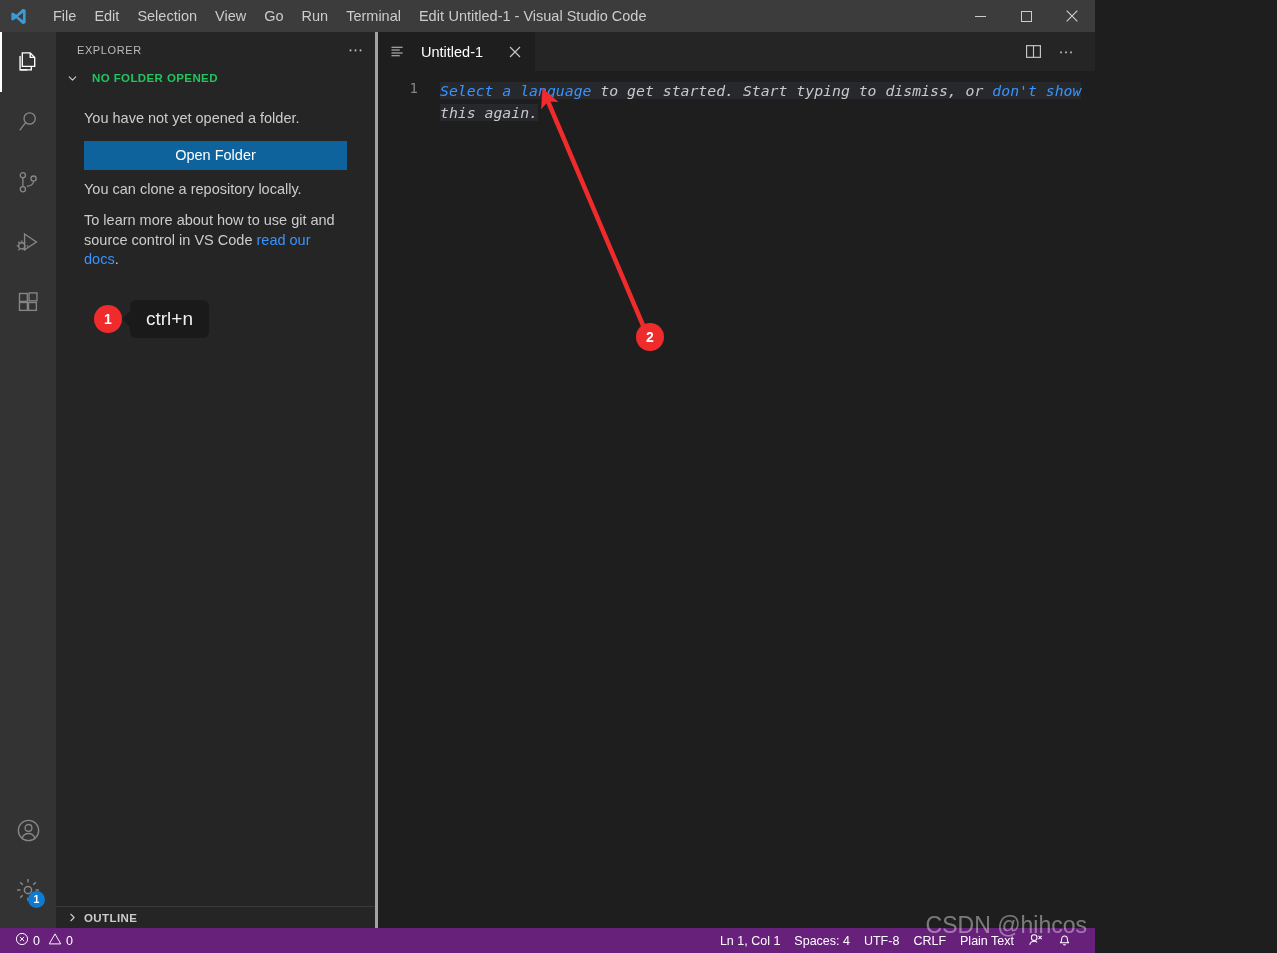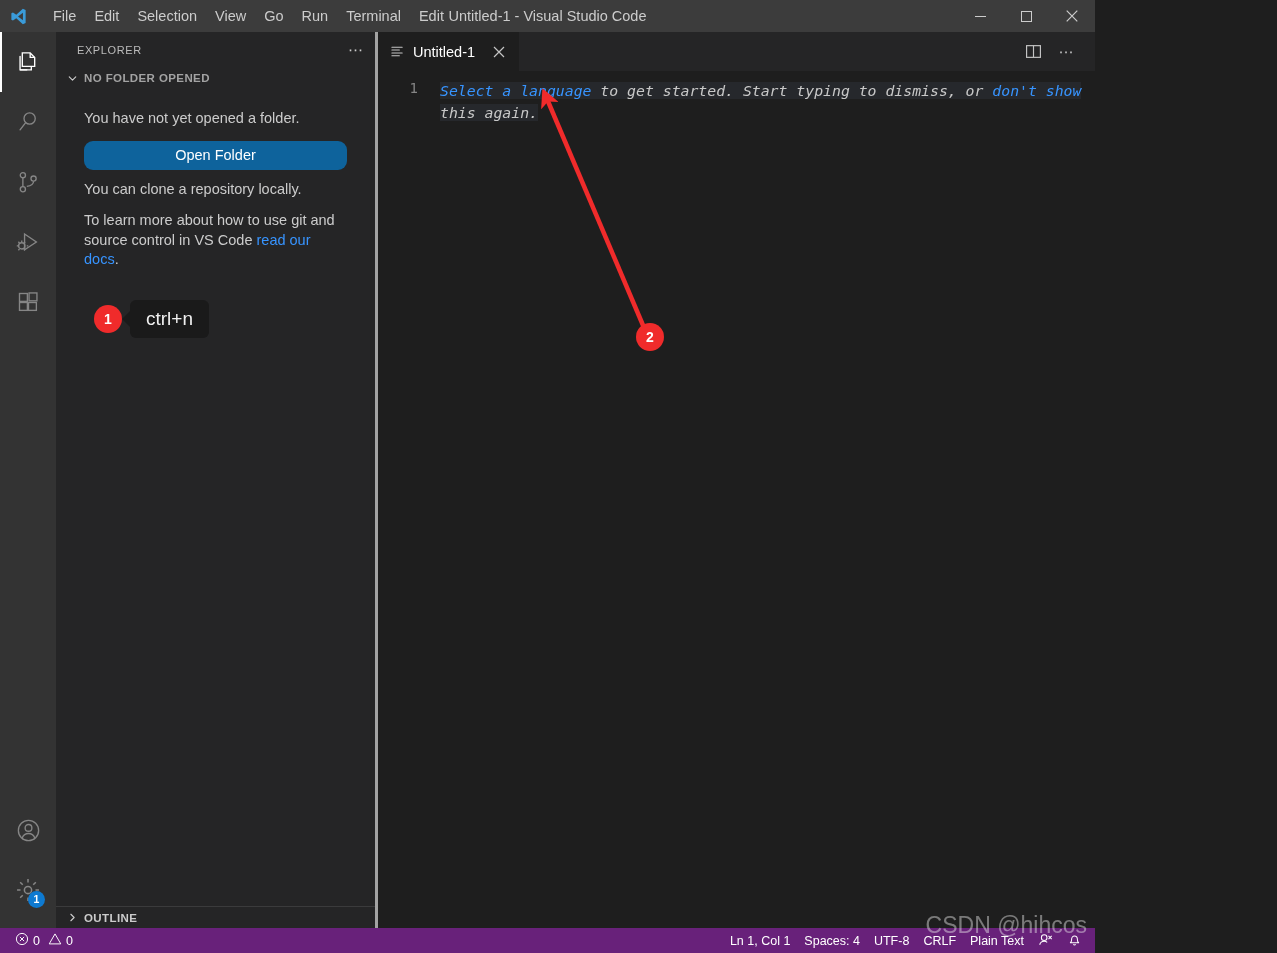--- a/index.html
+++ b/index.html
@@ -174,7 +174,7 @@
   }
   .tabs { display: flex; }
   .tab {
-    display: flex; align-items: center; gap: 8px;
+    display: flex; align-items: center; gap: 16px;
     padding: 0 10px 0 12px;
     background: #1e1e1e; color: #ffffff;
     font-size: 14.5px;

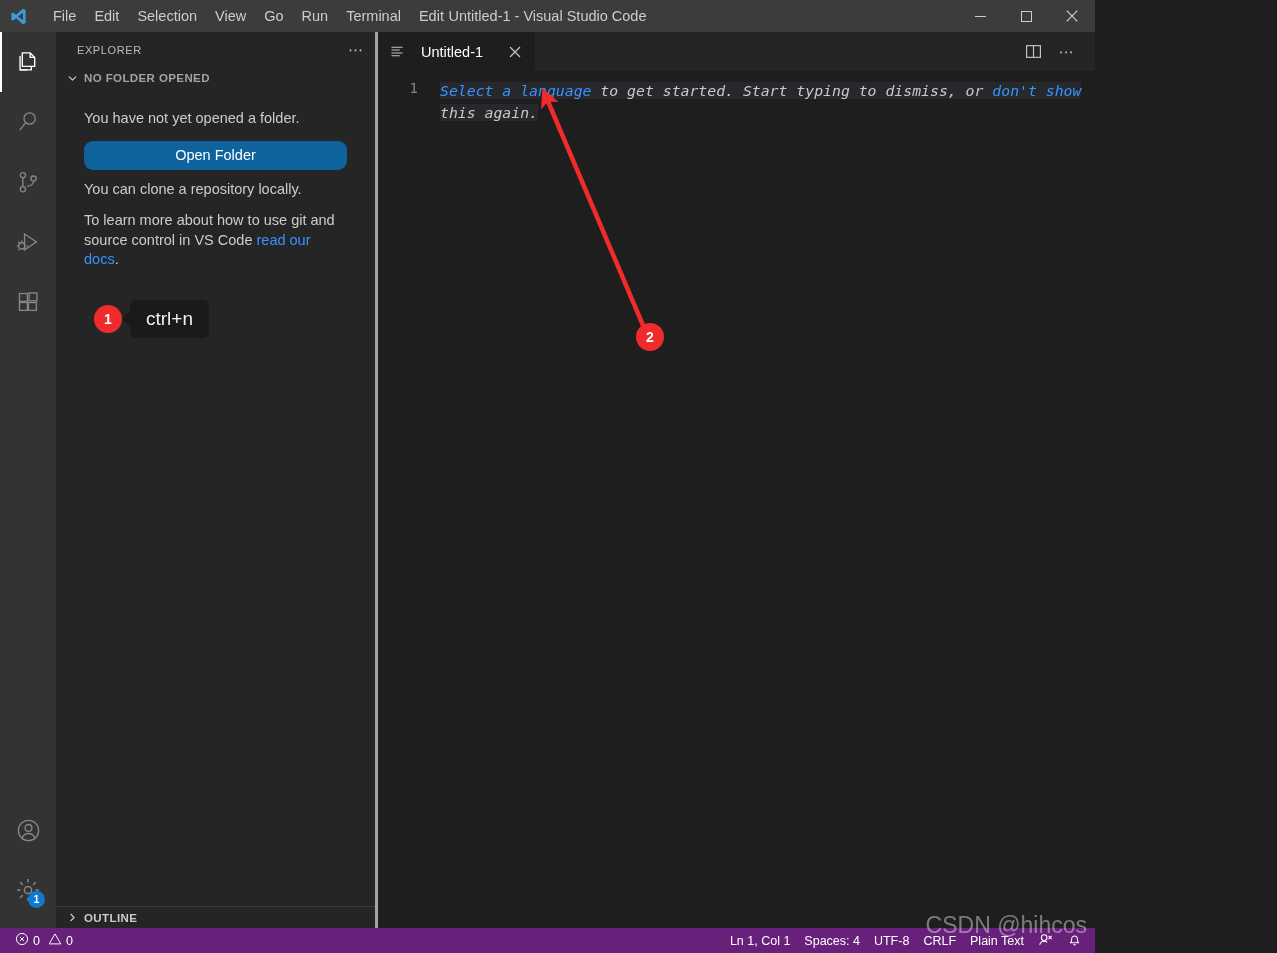--- a/index.html
+++ b/index.html
@@ -103,8 +103,8 @@
   .sb-scroll { flex: 1 1 auto; overflow: hidden; }
   .section-header {
     height: 22px; display: flex; align-items: center;
-    padding-left: 8px; gap: 4px;
-    color: #a3a3a3;
+    padding-left: 8px; gap: 12px;
+    color: #22c55e;
   }
   .section-title {
     font-size: 11.5px; font-weight: bold; letter-spacing: 0.4px;

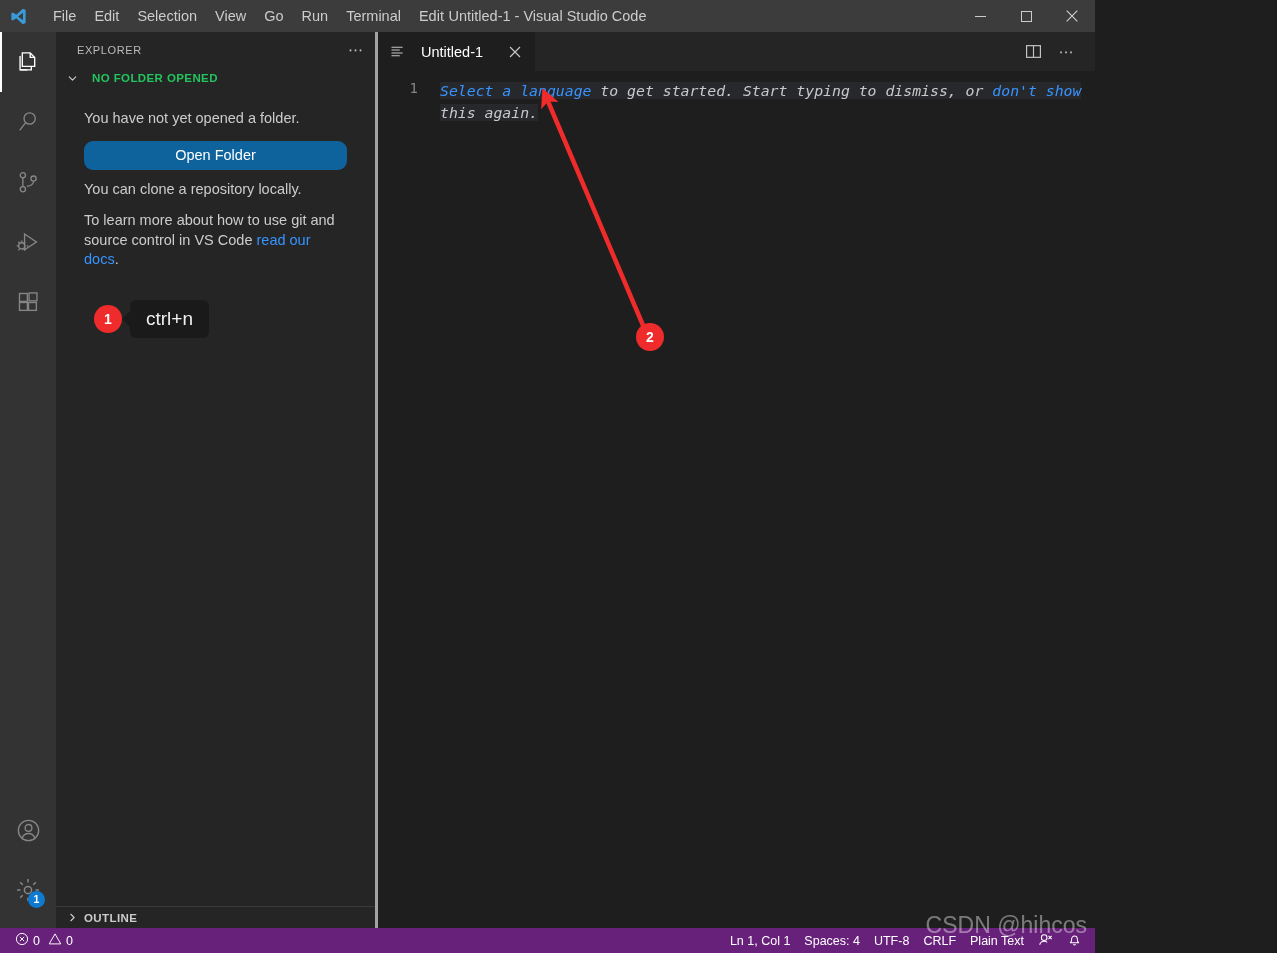--- a/index.html
+++ b/index.html
@@ -122,7 +122,7 @@
     border: none; cursor: pointer;
     margin-bottom: 4px;
   }
-  .btn-primary { background: #0e639c; color: #ffffff; border-radius: 9px; }
+  .btn-primary { background: #0e639c; color: #ffffff; }
   .btn-secondary { background: #1b4b6b; color: #9aa4ab; }
   .link { color: #3794ff; cursor: pointer; }
 

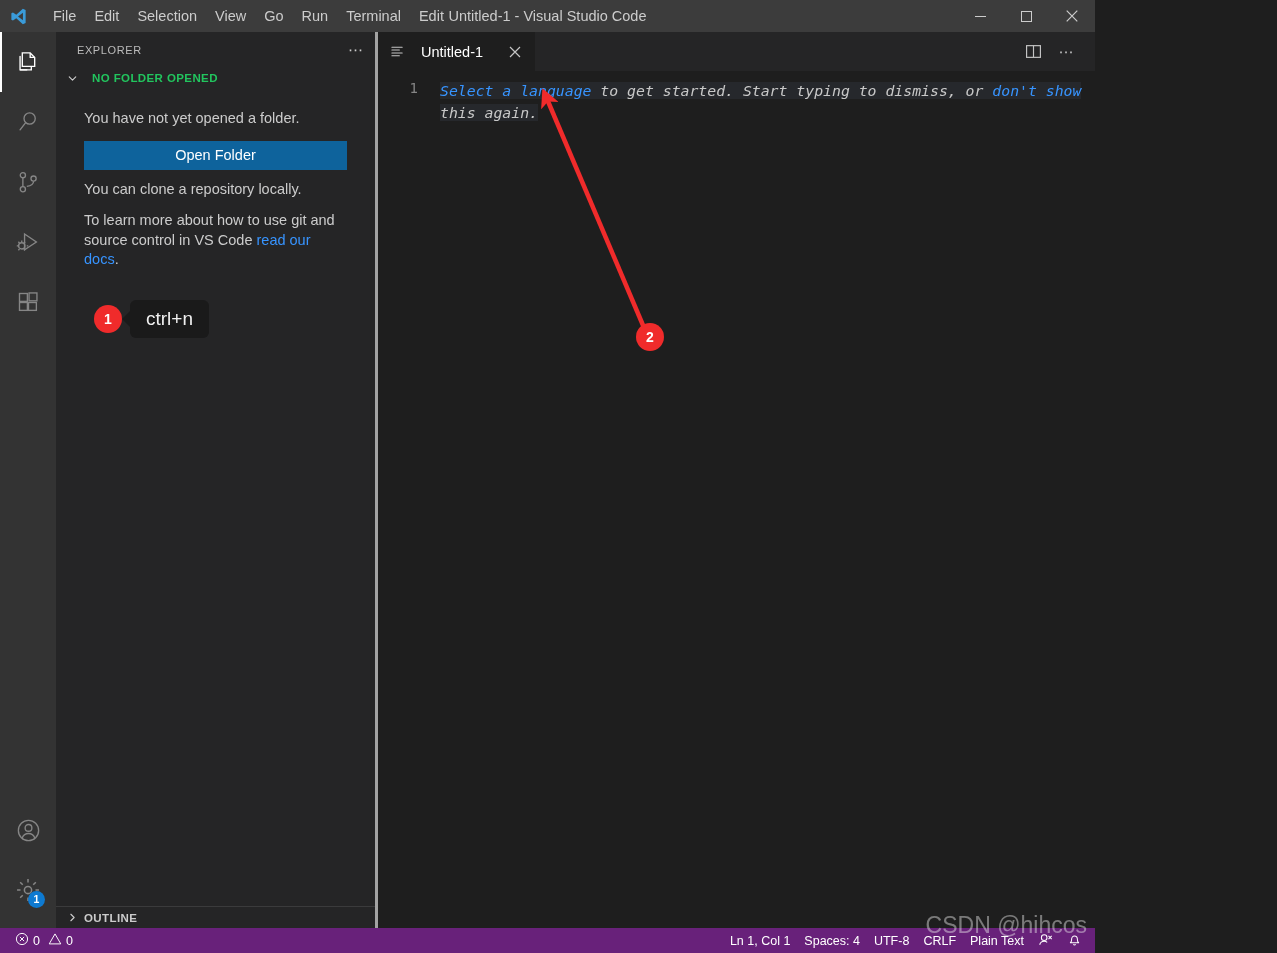--- a/index.html
+++ b/index.html
@@ -248,7 +248,7 @@
     white-space: nowrap;
   }
   .sb-left { padding-left: 8px; }
-  .sb-right { padding-right: 6px; }
+  .sb-right { padding-right: 16px; }
   .watermark {
     position: absolute; right: 8px; top: -16px;
     font-size: 23px; color: rgba(235,235,235,0.45);

